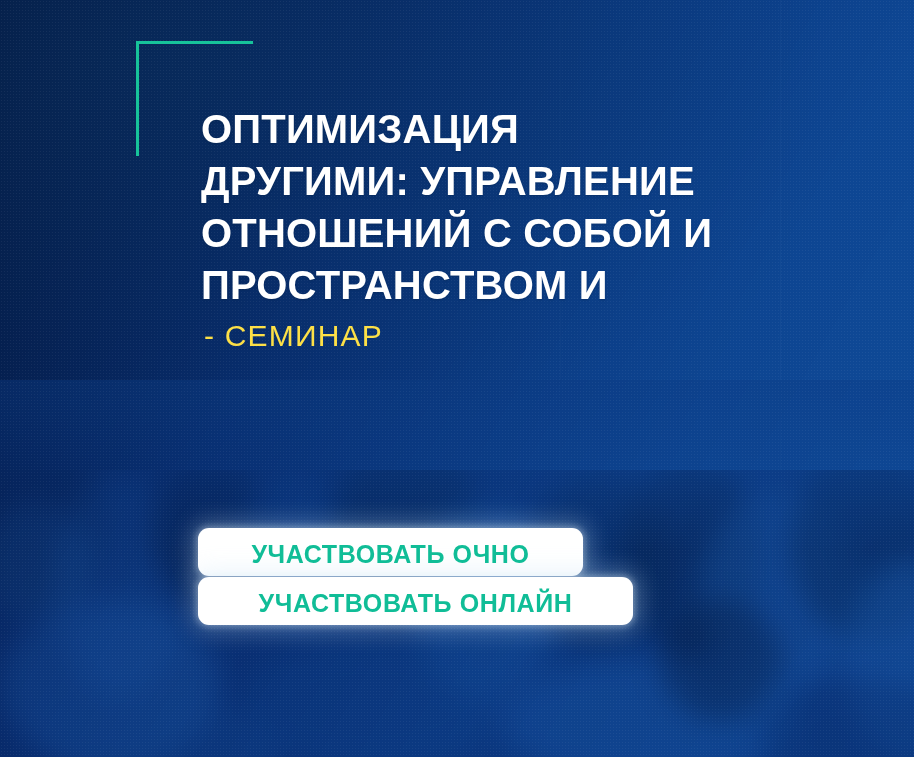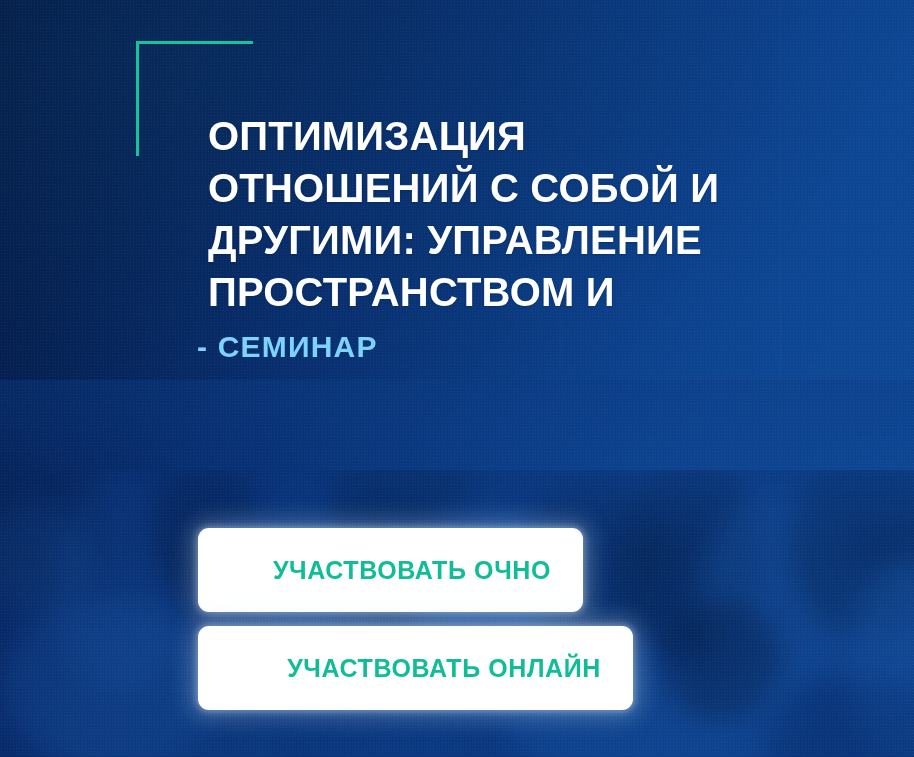--- a/index.html
+++ b/index.html
@@ -130,7 +130,7 @@
     width: 660px;
   }
   .title {
-    margin: 12px;
+    margin: 5px;
     color: #ffffff;
     font-size: 40px;
     line-height: 52px;

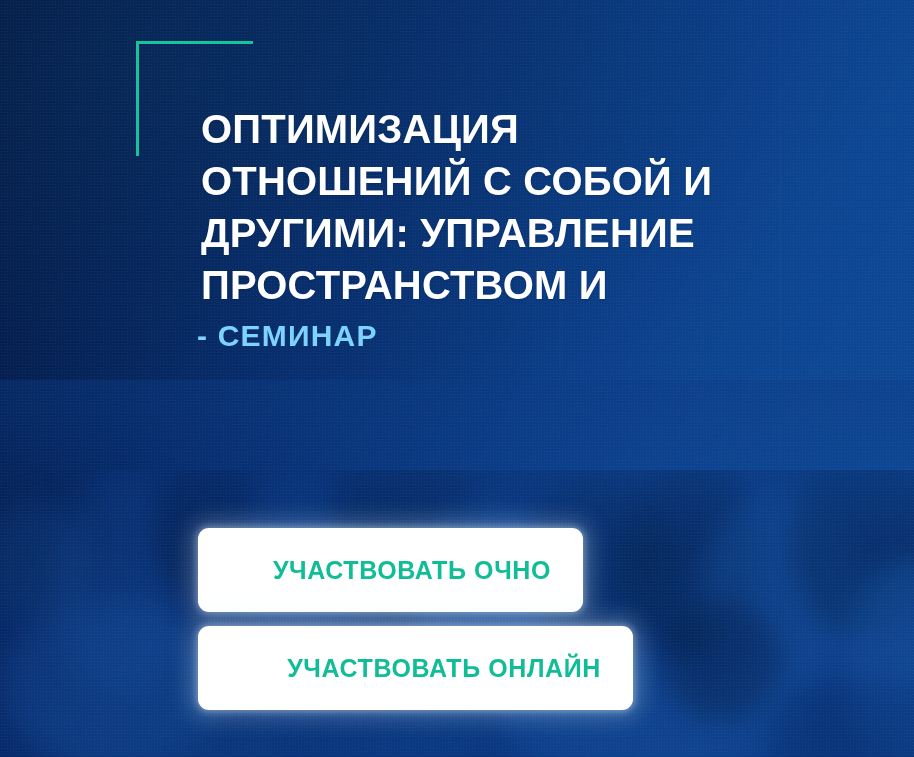--- a/index.html
+++ b/index.html
@@ -216,8 +216,8 @@
   <div class="content">
     <h1 class="title">
       <span class="ln">ОПТИМИЗАЦИЯ</span>
+      <span class="ln">ДРУГИМИ: УПРАВЛЕНИЕ</span>
       <span class="ln">ОТНОШЕНИЙ С СОБОЙ И</span>
-      <span class="ln">ДРУГИМИ: УПРАВЛЕНИЕ</span>
       <span class="ln">ПРОСТРАНСТВОМ И</span>
     </h1>
     <p class="subtitle">- СЕМИНАР</p>

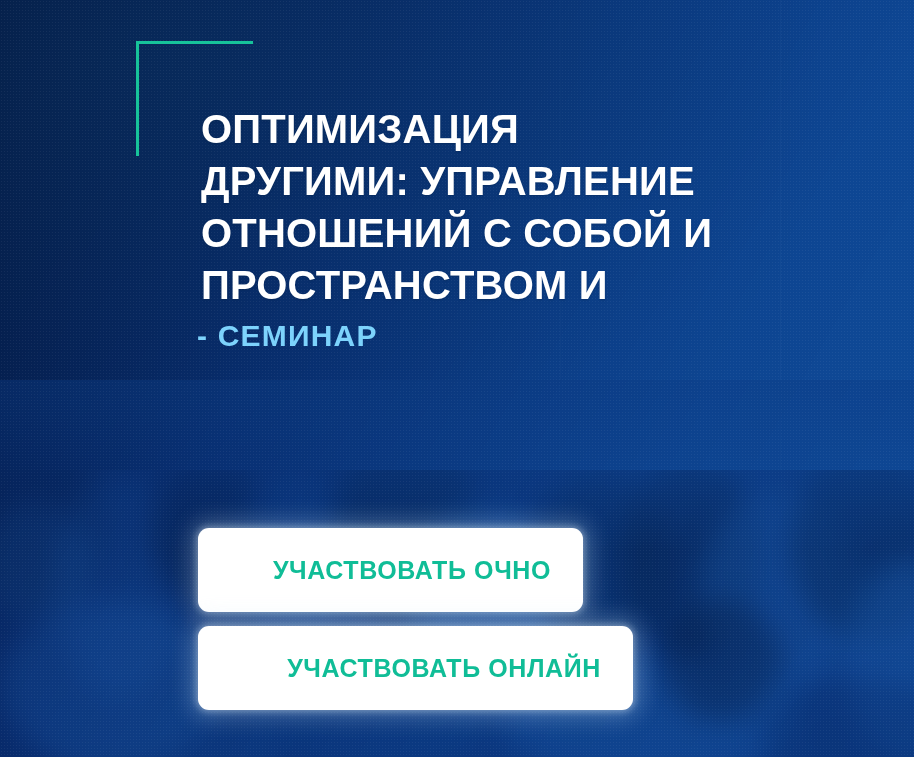--- a/index.html
+++ b/index.html
@@ -141,11 +141,11 @@
   .title .ln { display: block; white-space: nowrap; }
 
   .subtitle {
-    margin: 8px 0 0 1px;
-    color: #7dd3fc;
+    margin: 8px 0 0 8px;
+    color: #fde047;
     font-size: 30px;
     line-height: 34px;
-    font-weight: bold;
+    font-weight: normal;
     letter-spacing: 1.2px;
   }
 

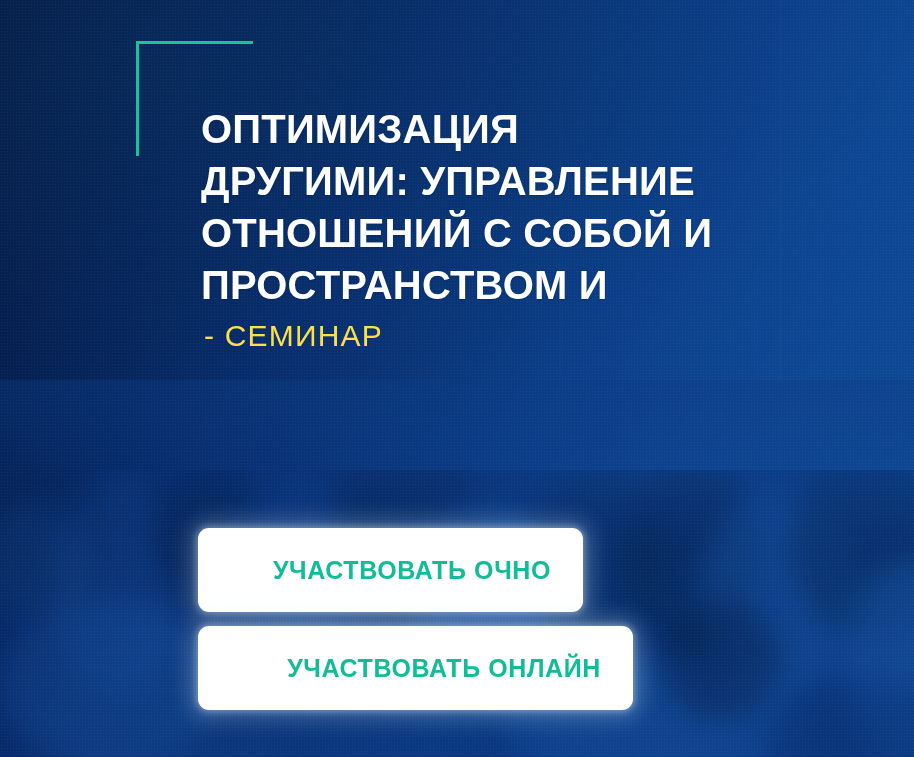--- a/index.html
+++ b/index.html
@@ -165,10 +165,10 @@
     font-weight: bold;
     letter-spacing: .6px;
     border-radius: 11px;
-    height: 84px;
+    height: 48px;
     padding: 12px 32px;
     cursor: pointer;
-    text-align: right;
+    text-align: center;
     box-shadow:
       0 0 22px 8px rgba(200,226,245,.30),
       0 0 6px 2px rgba(225,240,252,.35);

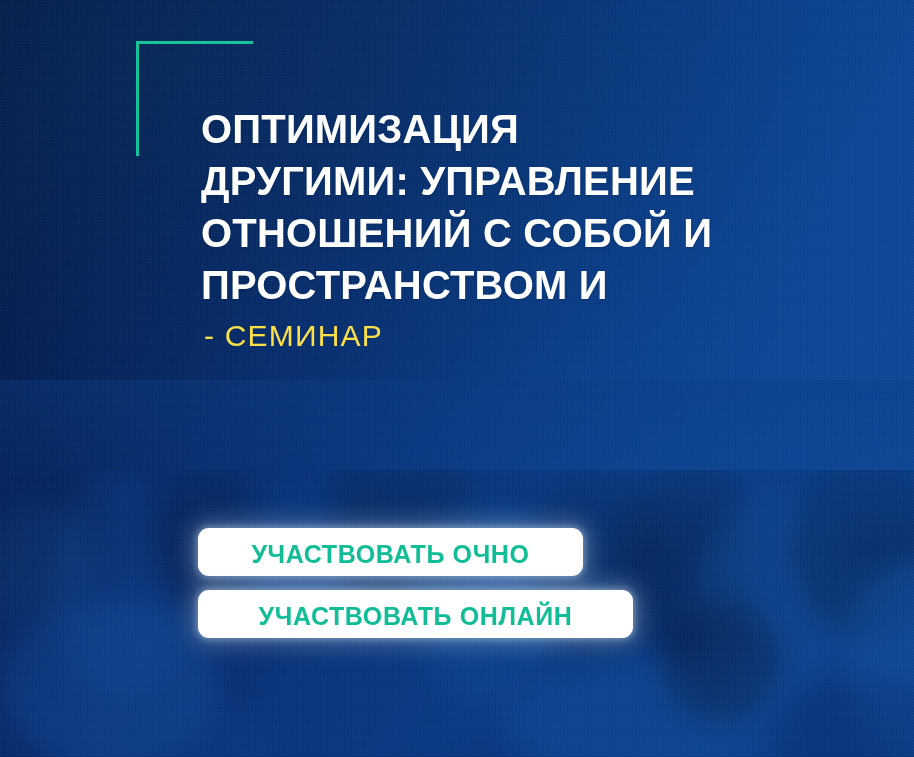--- a/index.html
+++ b/index.html
@@ -173,7 +173,7 @@
       0 0 22px 8px rgba(200,226,245,.30),
       0 0 6px 2px rgba(225,240,252,.35);
   }
-  .btn + .btn { margin-top: 14px; }
+  .btn + .btn { margin-top: 1px; }
   .btn-inperson { width: 385px; }
   .btn-online   { width: 435px; }
 </style>

